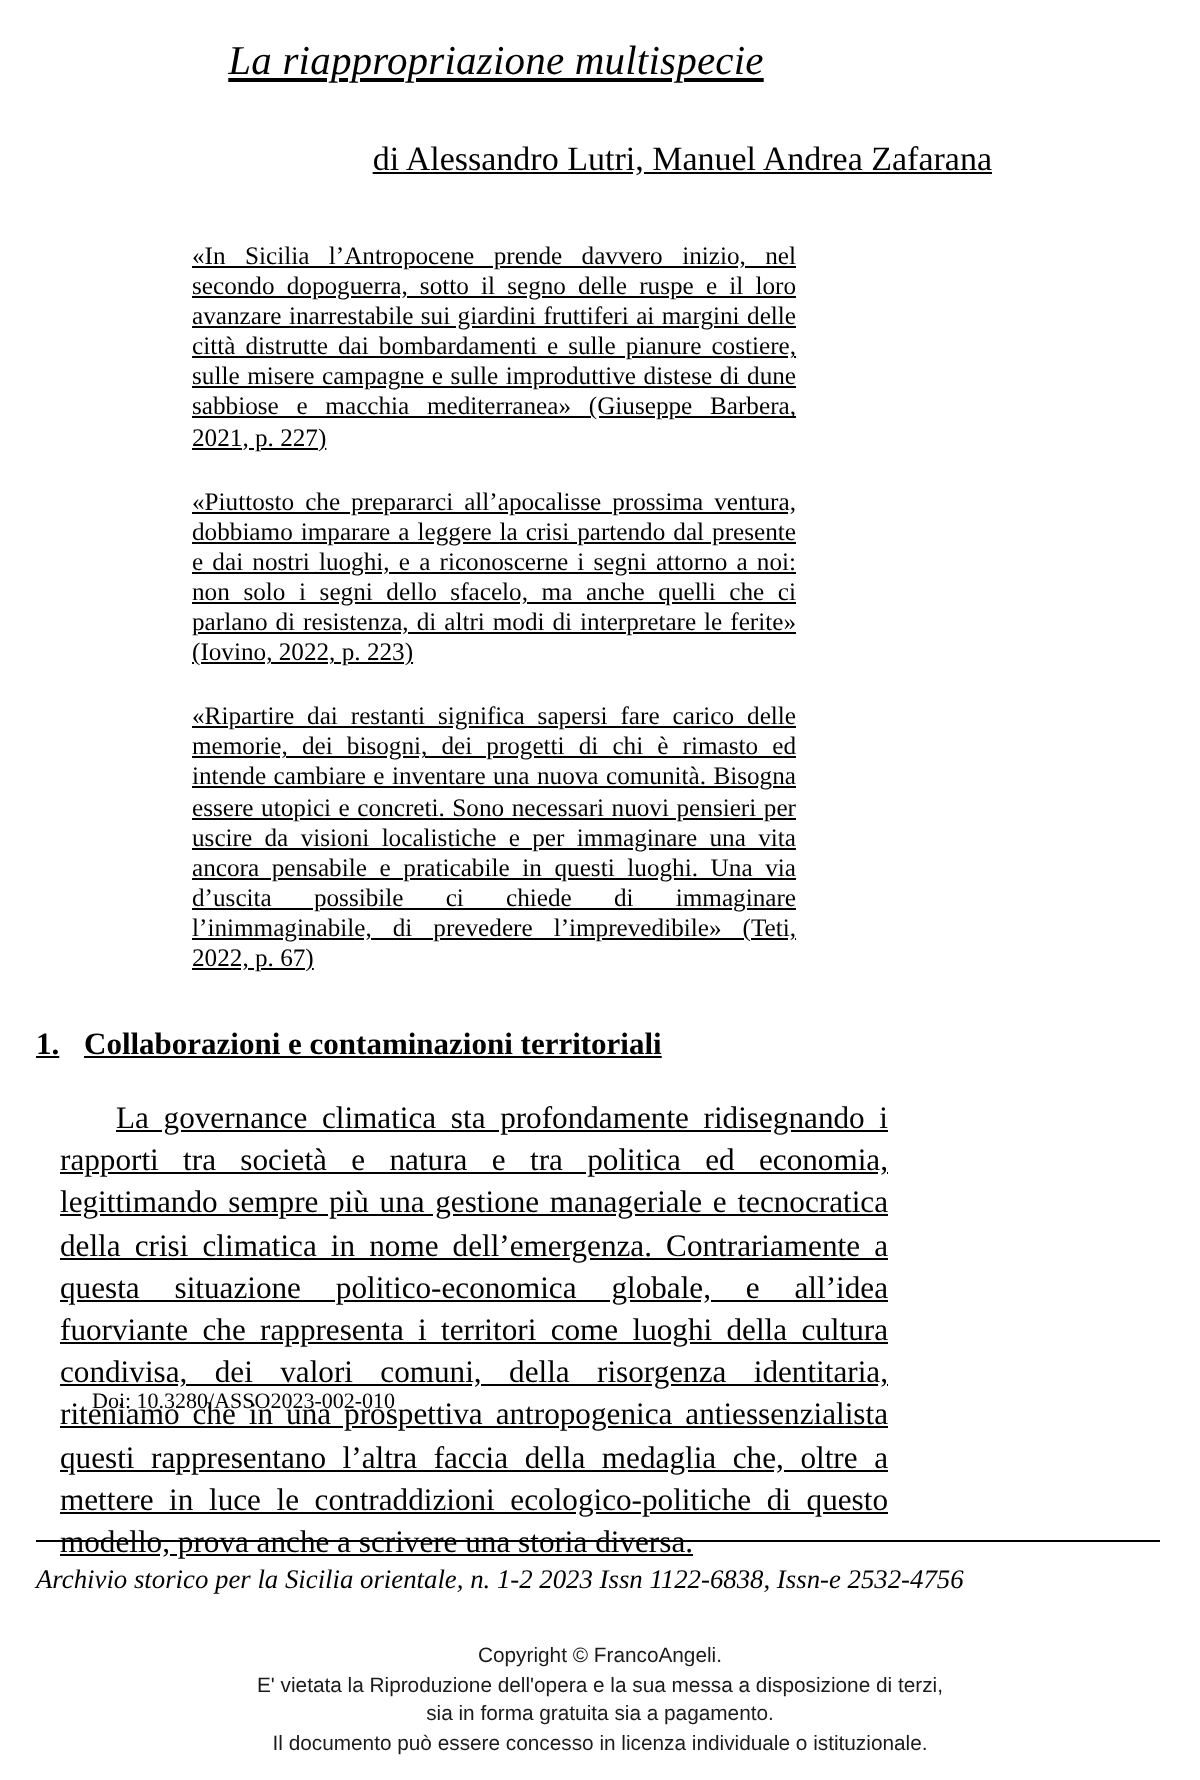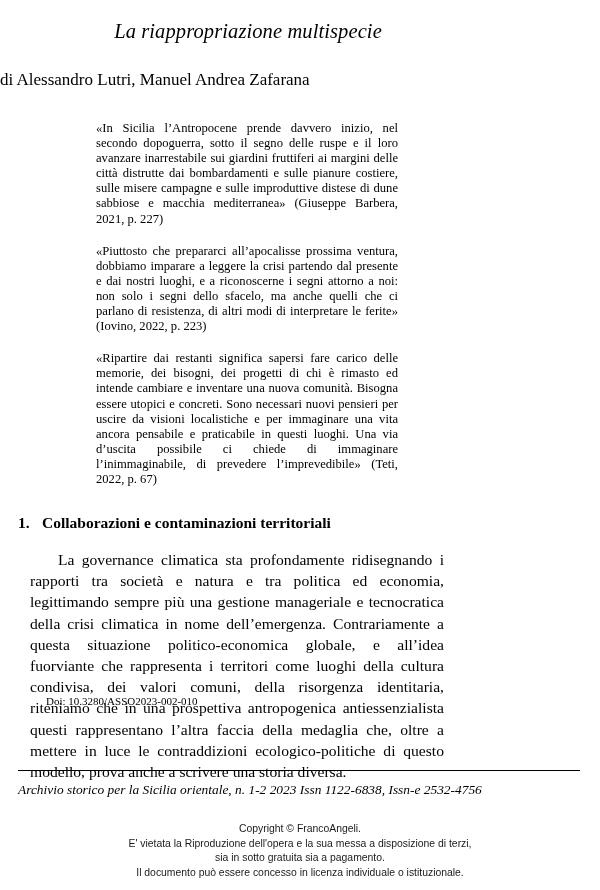--- a/index.html
+++ b/index.html
@@ -20,6 +20,7 @@
     height: 890px;
     position: relative;
     box-sizing: border-box;
+    text-decoration: underline;
   }
 
   

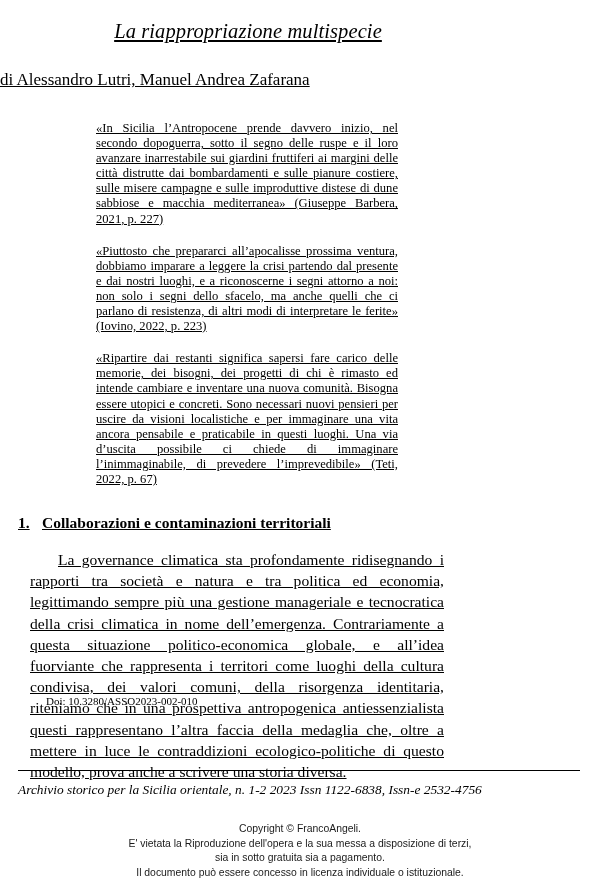--- a/index.html
+++ b/index.html
@@ -44,7 +44,7 @@
 
   
   .authors {
-    text-align: left;
+    text-align: right;
     font-size: 17px;
     margin-top: 25px;
   }

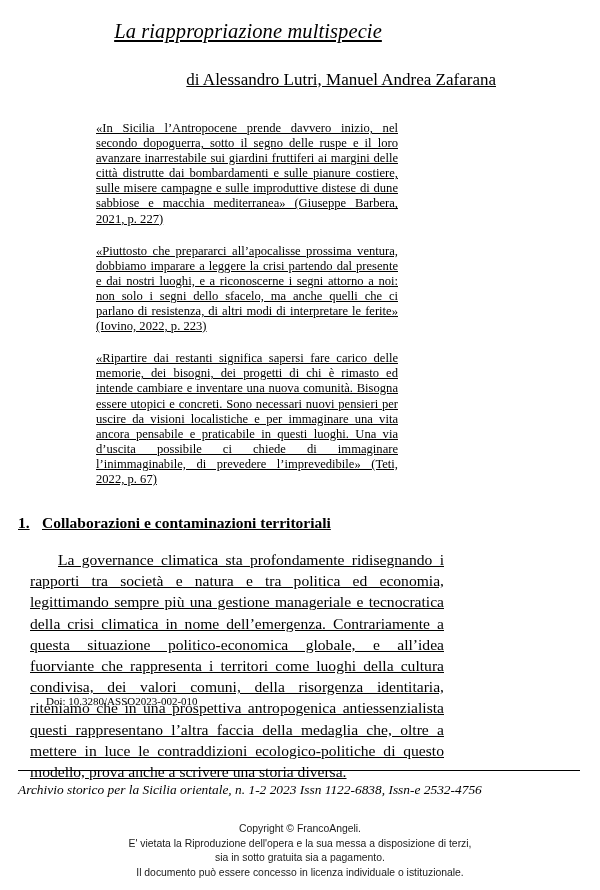--- a/index.html
+++ b/index.html
@@ -188,7 +188,7 @@
   <div class="copyright">
     <div>Copyright © FrancoAngeli.</div>
     <div>E' vietata la Riproduzione dell'opera e la sua messa a disposizione di terzi,</div>
-    <div>sia in sotto gratuita sia a pagamento.</div>
+    <div>sia in forma gratuita sia a pagamento.</div>
     <div>Il documento può essere concesso in licenza individuale o istituzionale.</div>
   </div>
 

